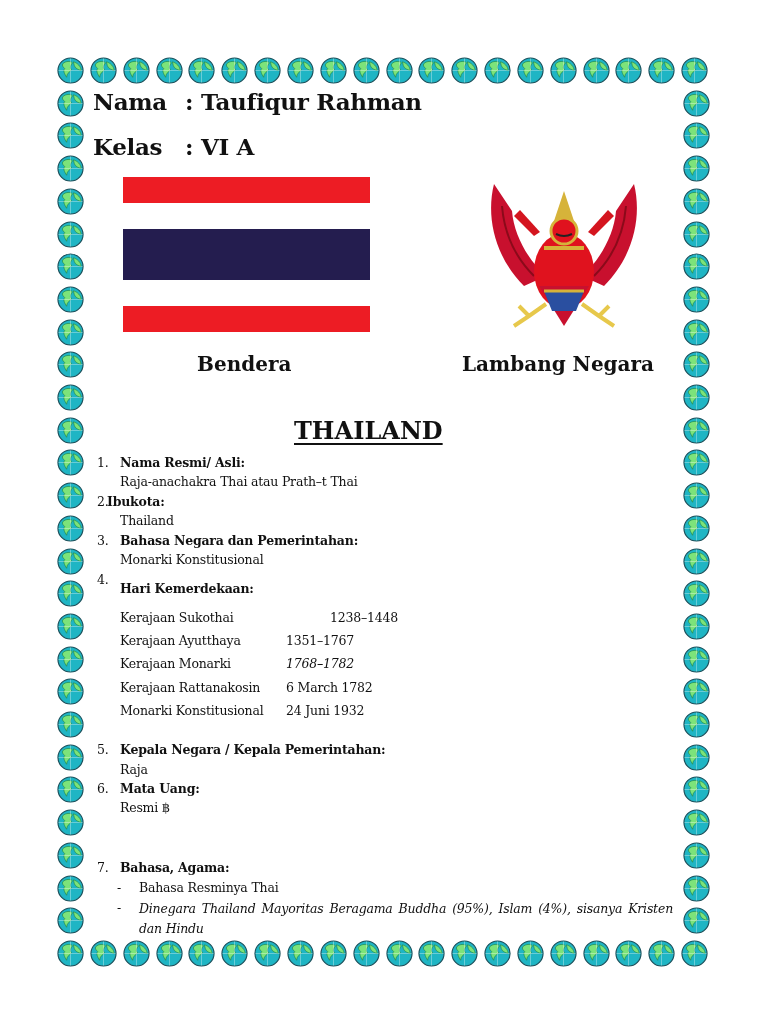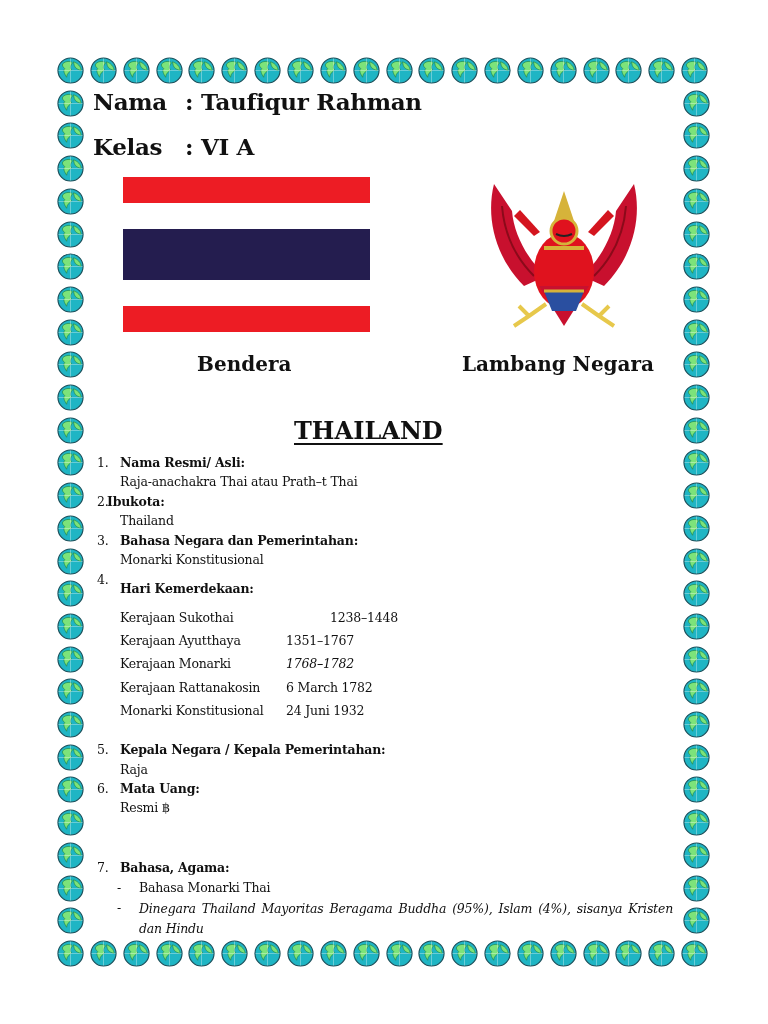--- a/index.html
+++ b/index.html
@@ -654,7 +654,7 @@
   <div class="abs txt b" style="left:120px;top:860px;">Bahasa, Agama:</div>
 
   <div class="abs txt" style="left:117px;top:880px;">-</div>
-  <div class="abs txt" style="left:139px;top:880px;">Bahasa Monarki Thai</div>
+  <div class="abs txt" style="left:139px;top:880px;">Bahasa Resminya Thai</div>
   <div class="abs txt" style="left:117px;top:900px;">-</div>
   <div class="txt just" style="top:899px;font-style:italic;">Dinegara Thailand Mayoritas Beragama Buddha (95%), Islam (4%), sisanya Kristen dan Hindu</div>
 </div>

